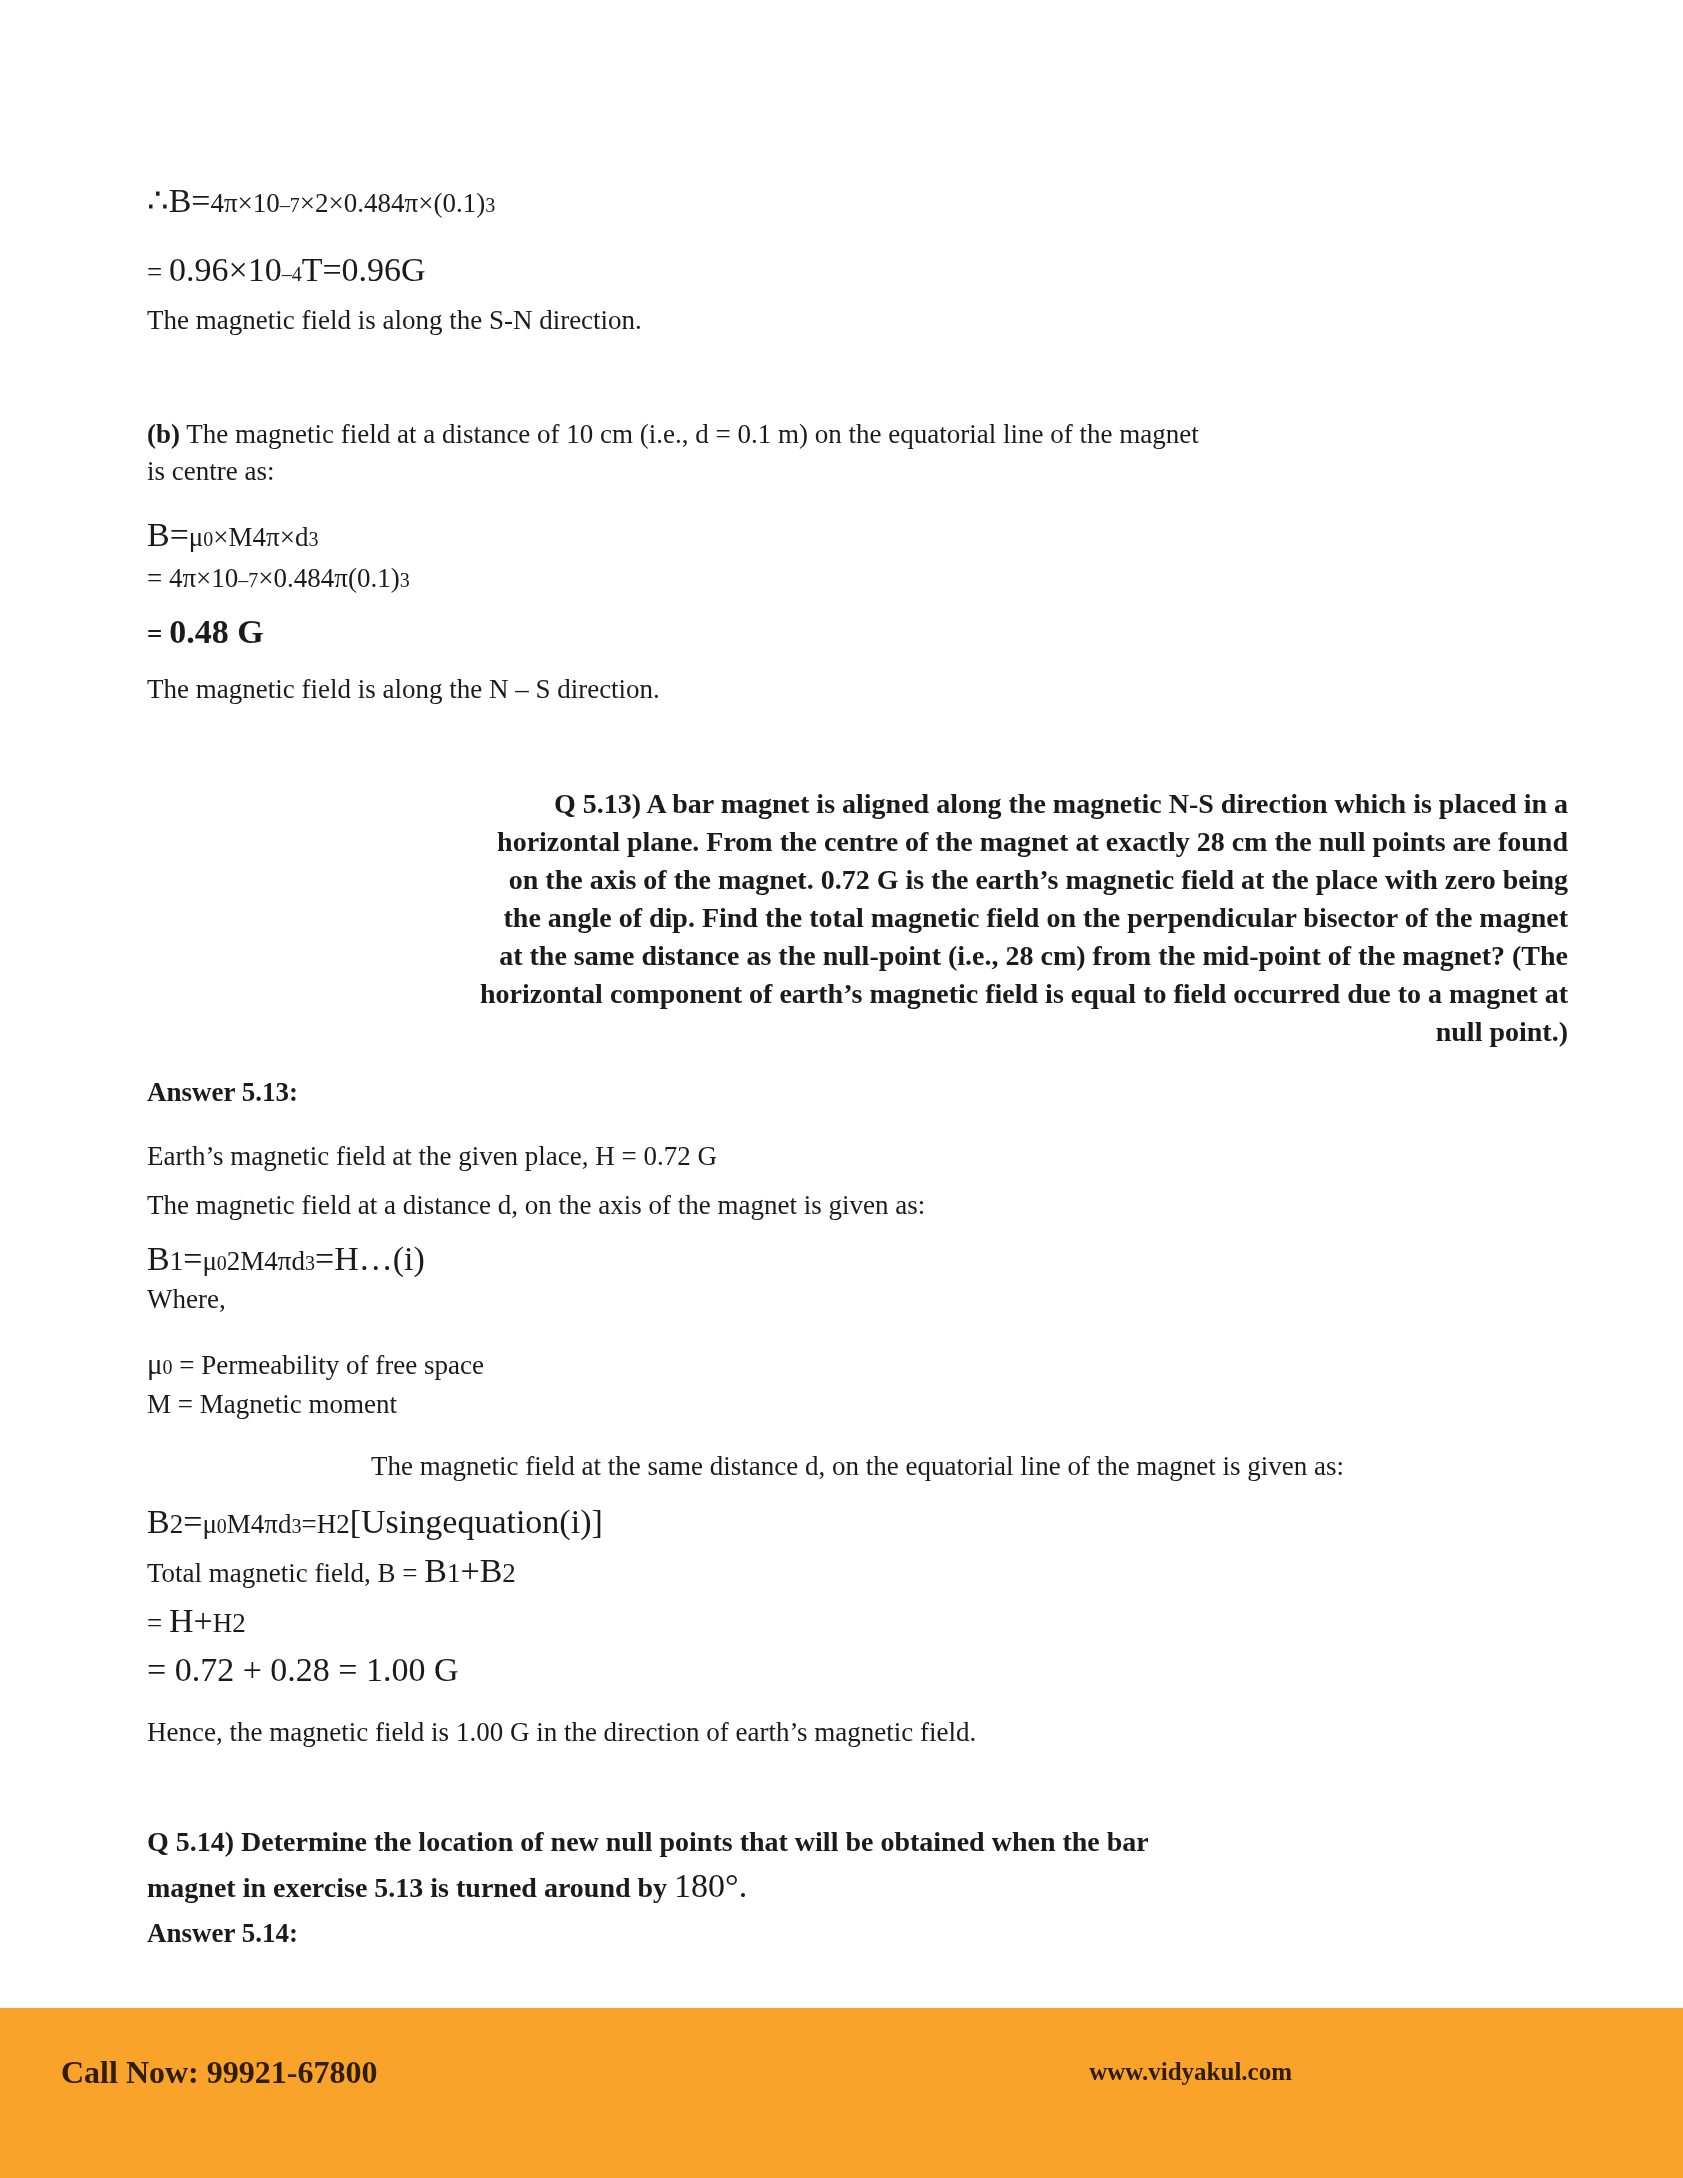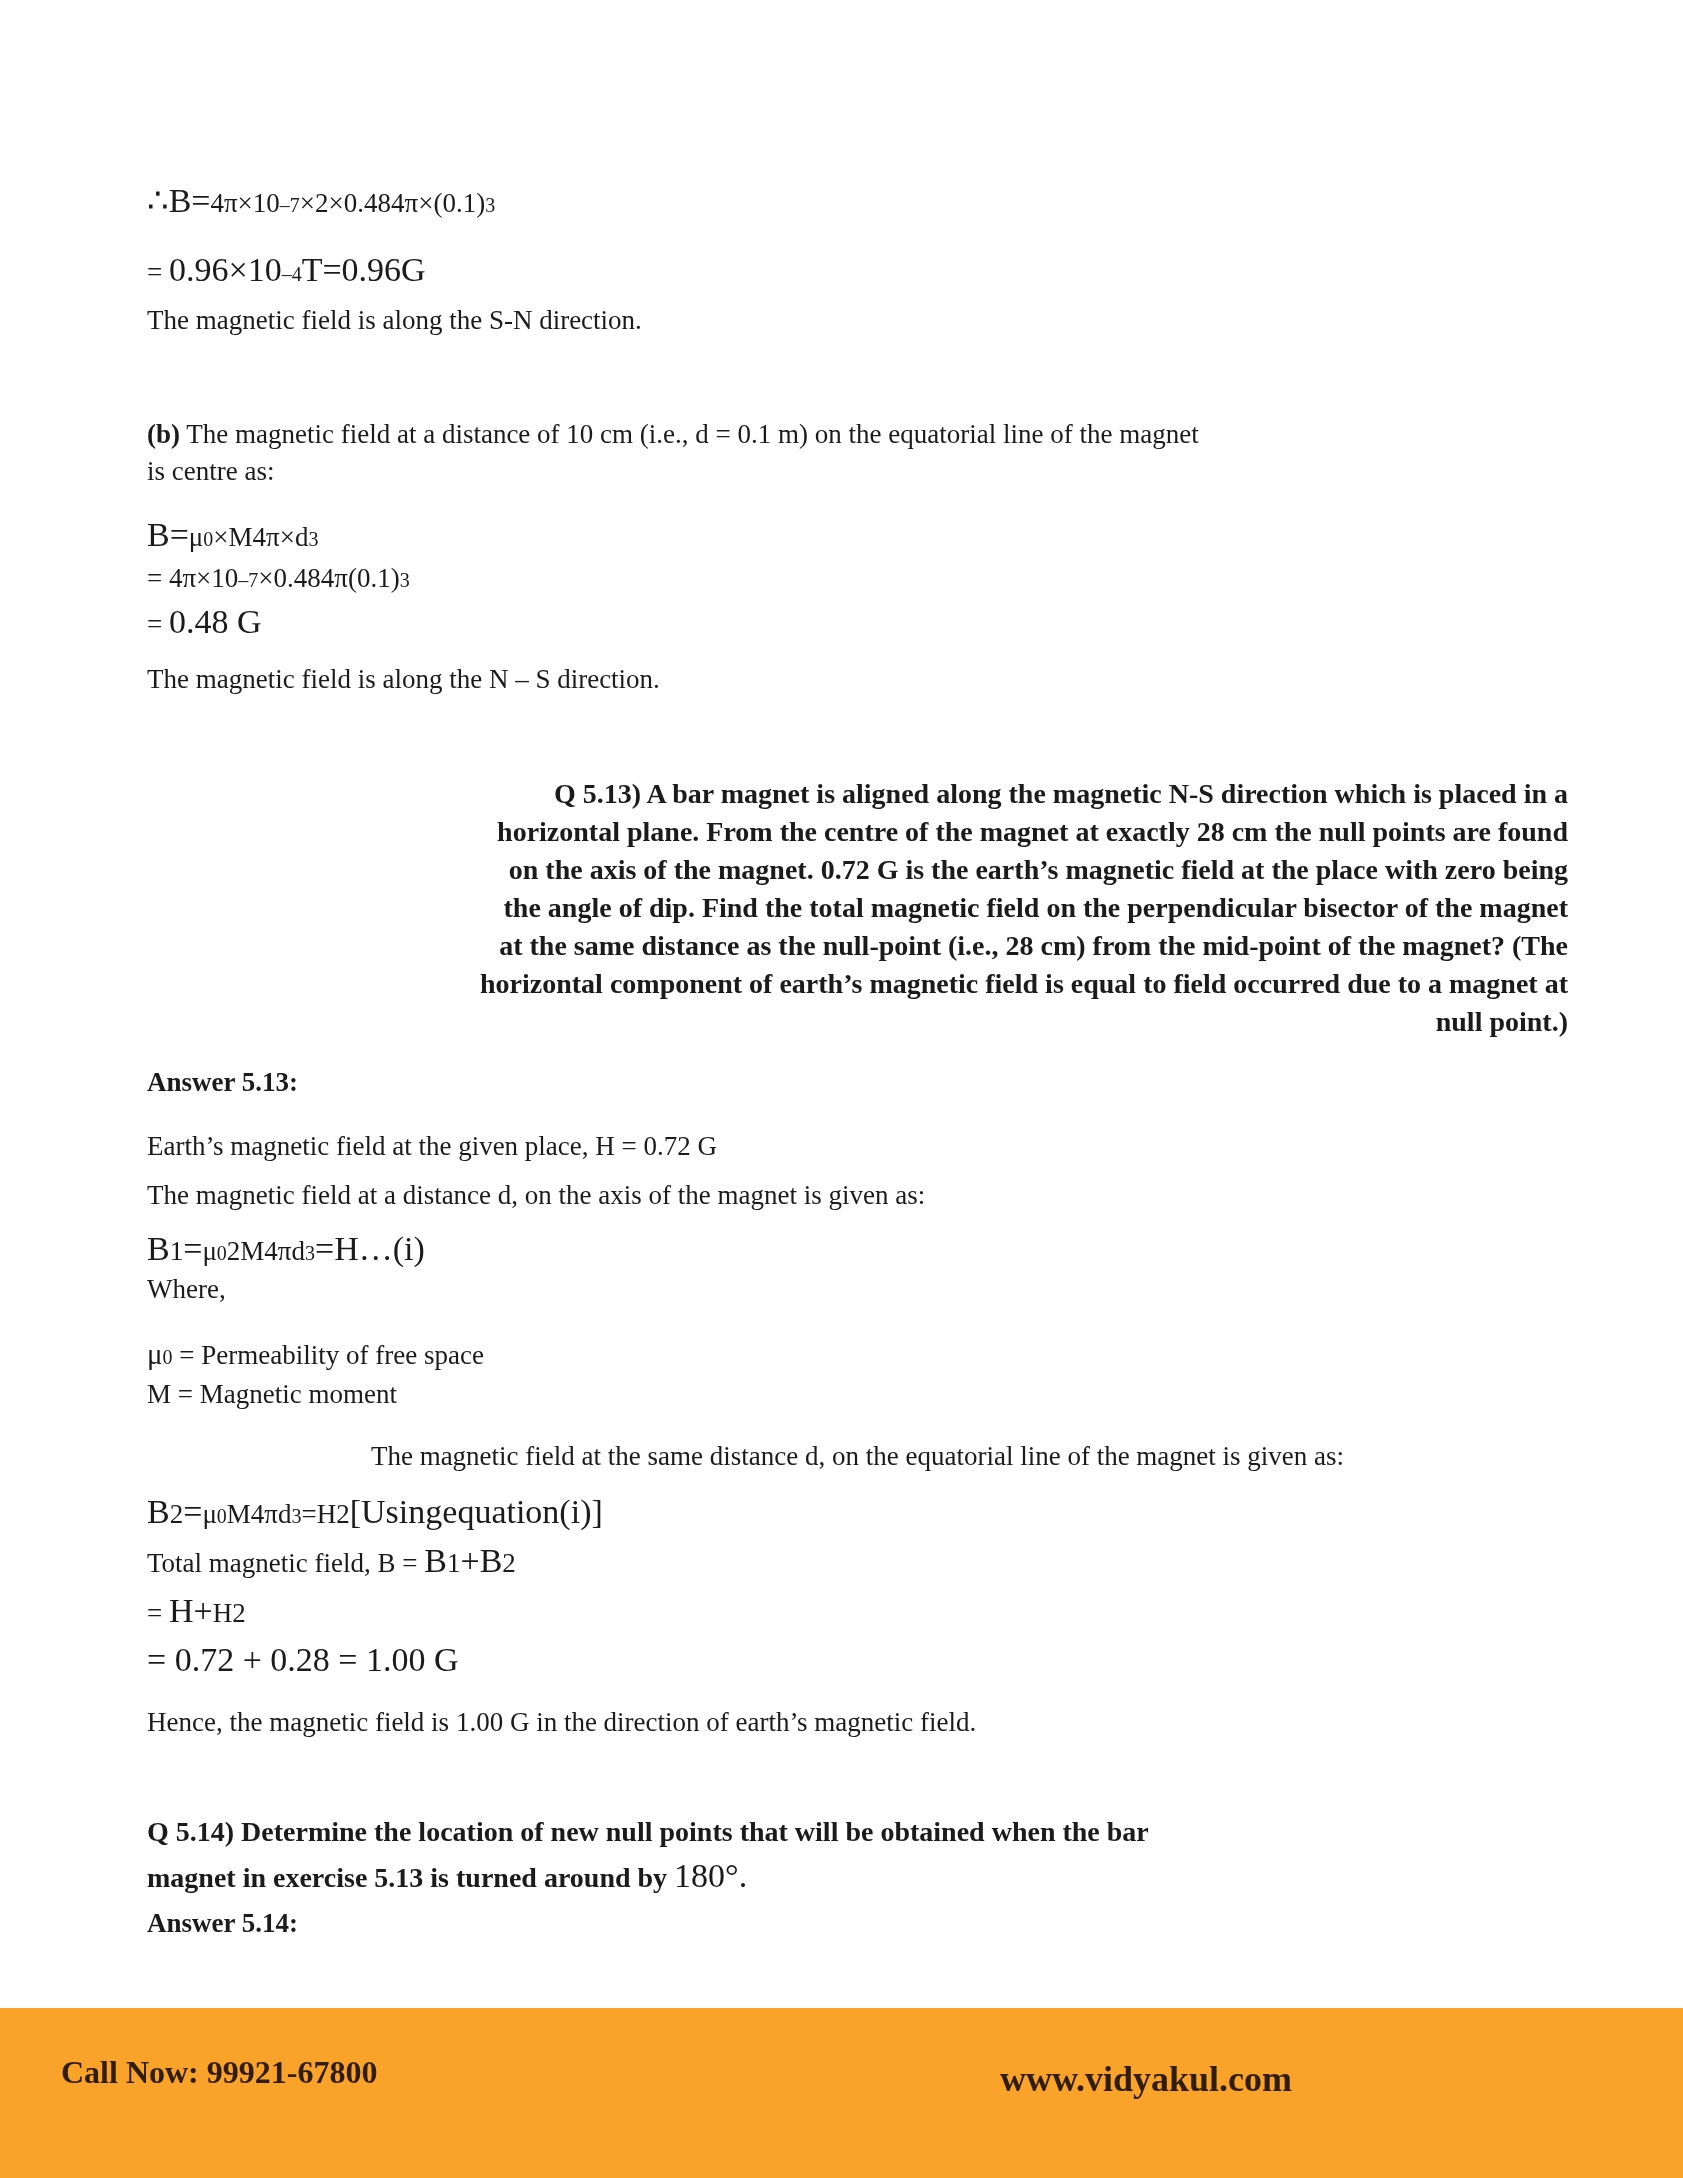--- a/index.html
+++ b/index.html
@@ -59,7 +59,7 @@
     <span class="f-md">= 4π×10</span><span class="f-sm">–7</span><span class="f-md">×0.484π(0.1)</span><span class="f-sm">3</span>
   </div>
 
-  <div class="formula" style="margin-top:6px;">
+  <div class="formula" style="margin-top:16px;font-weight:bold;">
     <span class="f-md">= </span><span class="f-xl">0.48 G</span>
   </div>
 

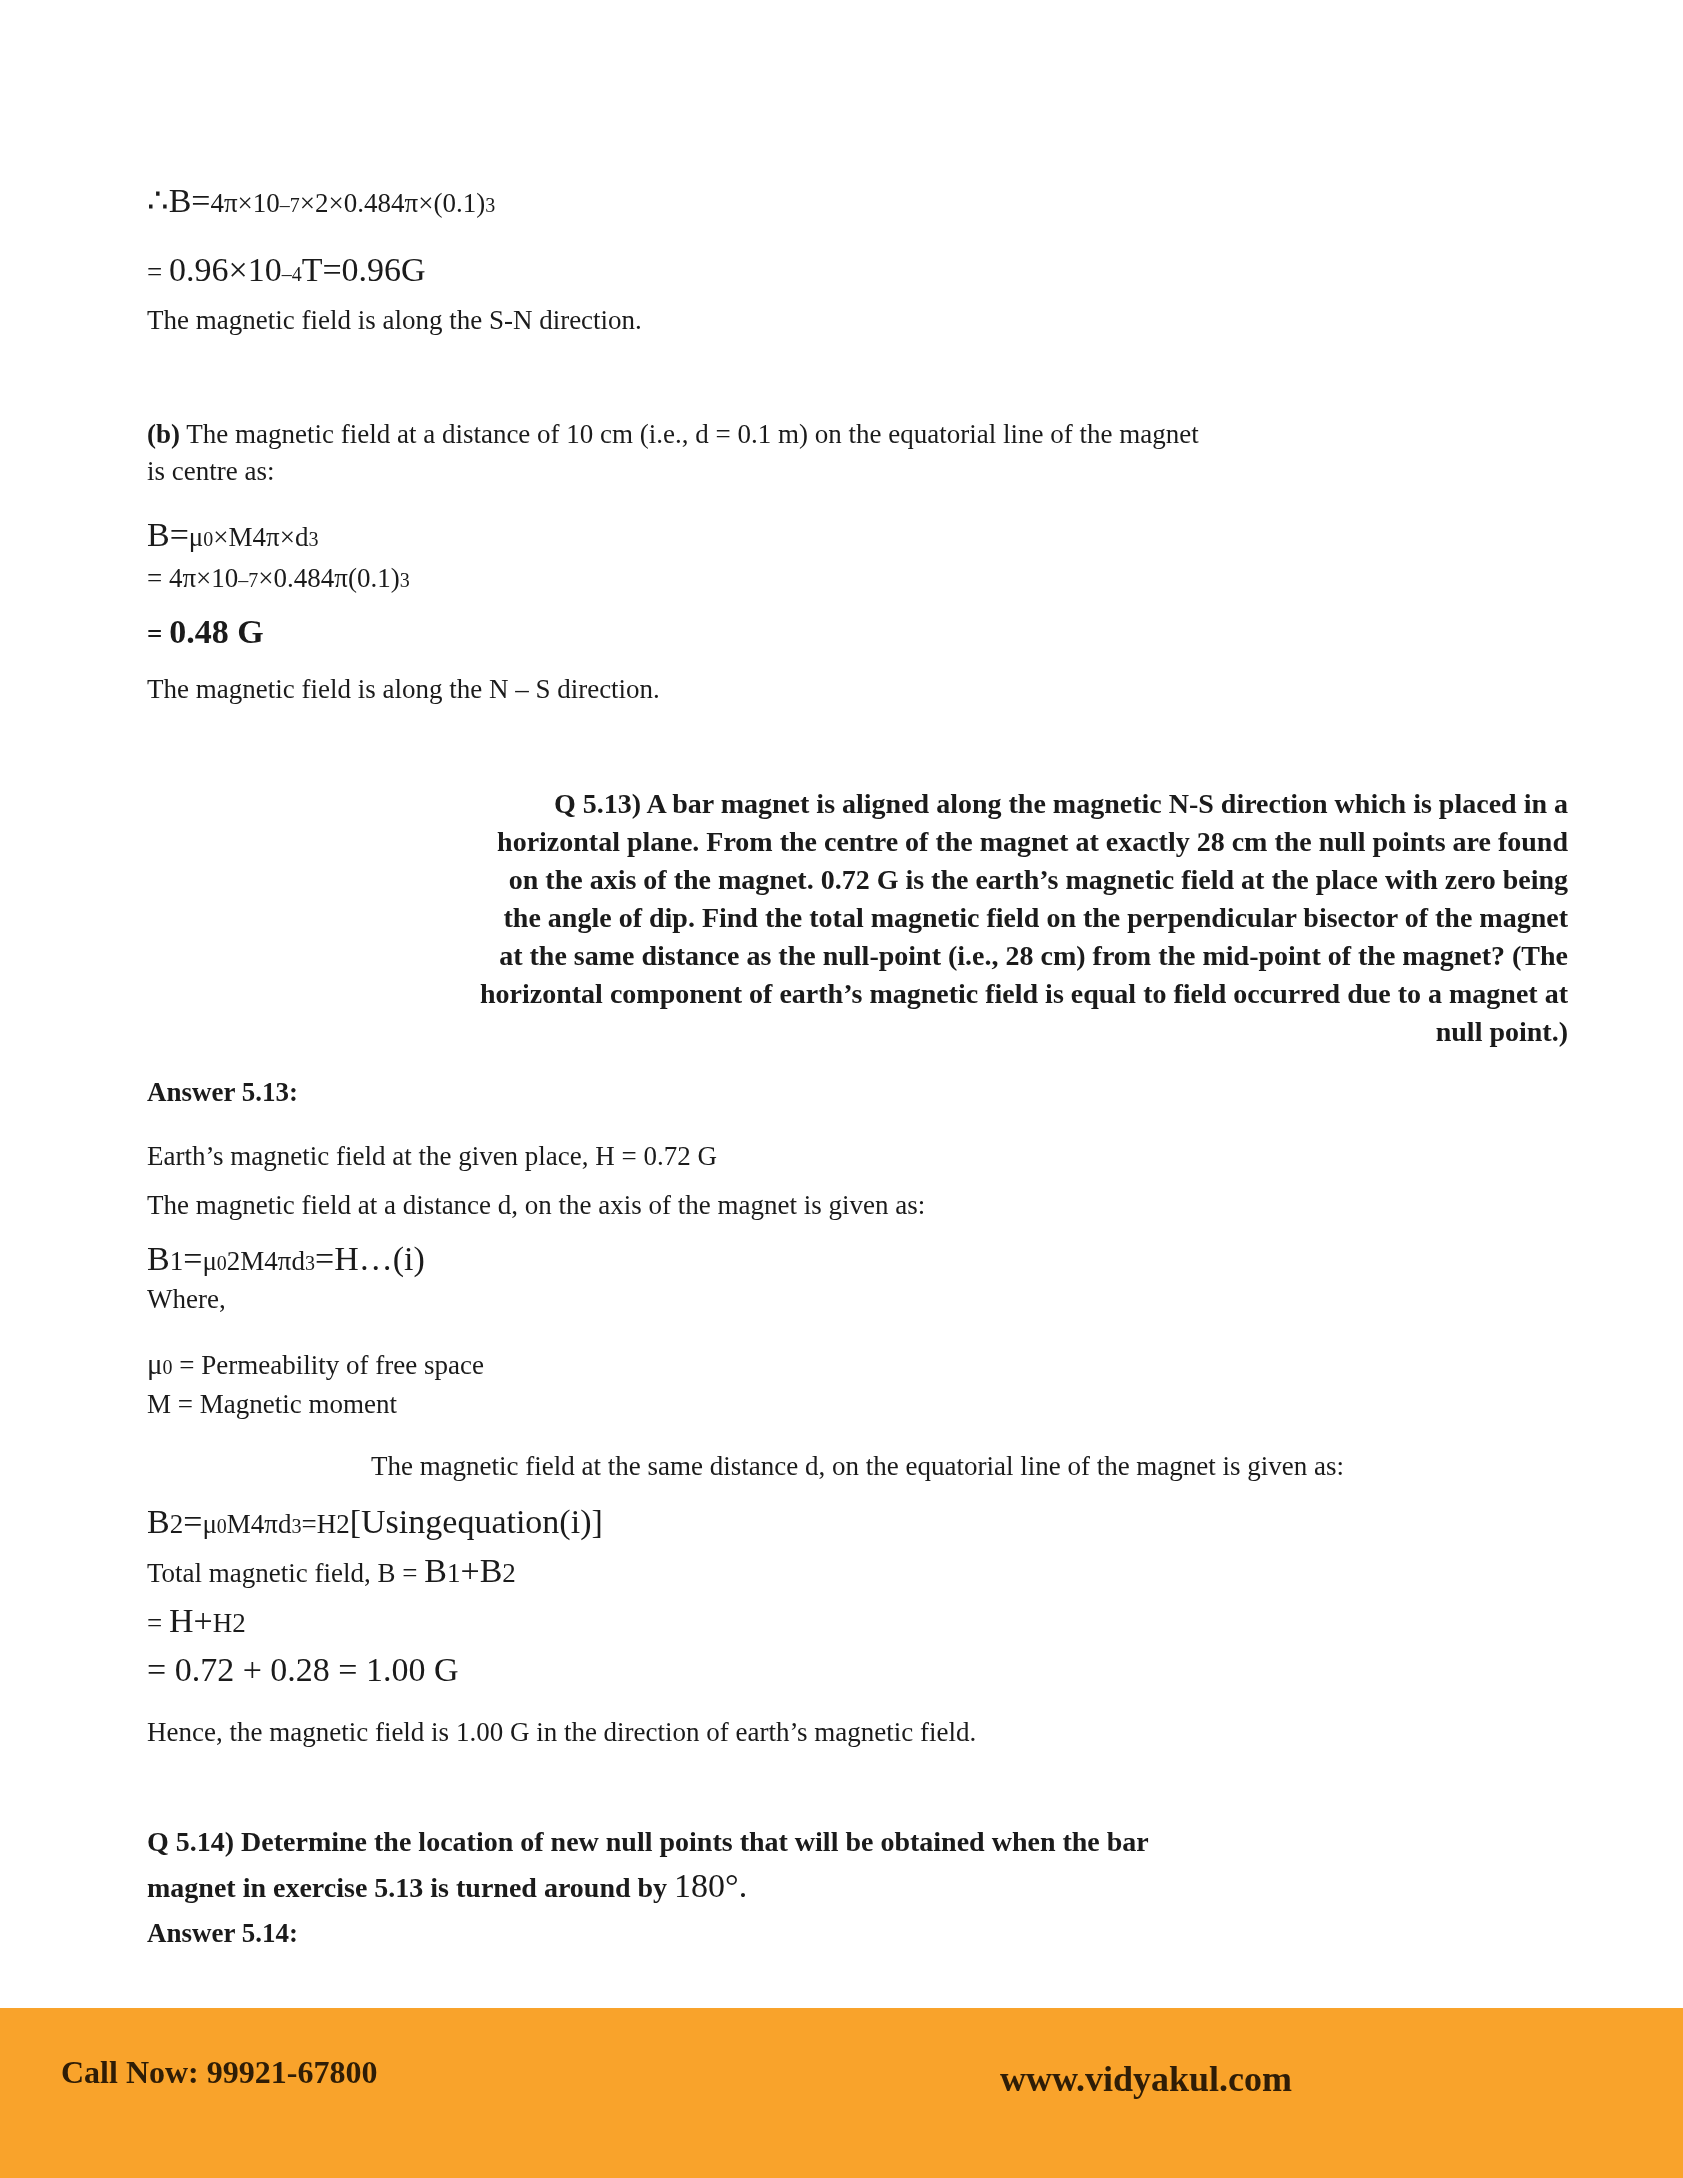--- a/index.html
+++ b/index.html
@@ -29,7 +29,7 @@
     position:absolute; font-weight:bold; white-space:nowrap;
   }
   .footer-phone { left:61px; top:46px; font-size:32px; }
-  .footer-website { right:391px; top:50px; font-size:36px; }
+  .footer-website { right:391px; top:50px; font-size:25px; }
 </style>
 </head>
 <body>

